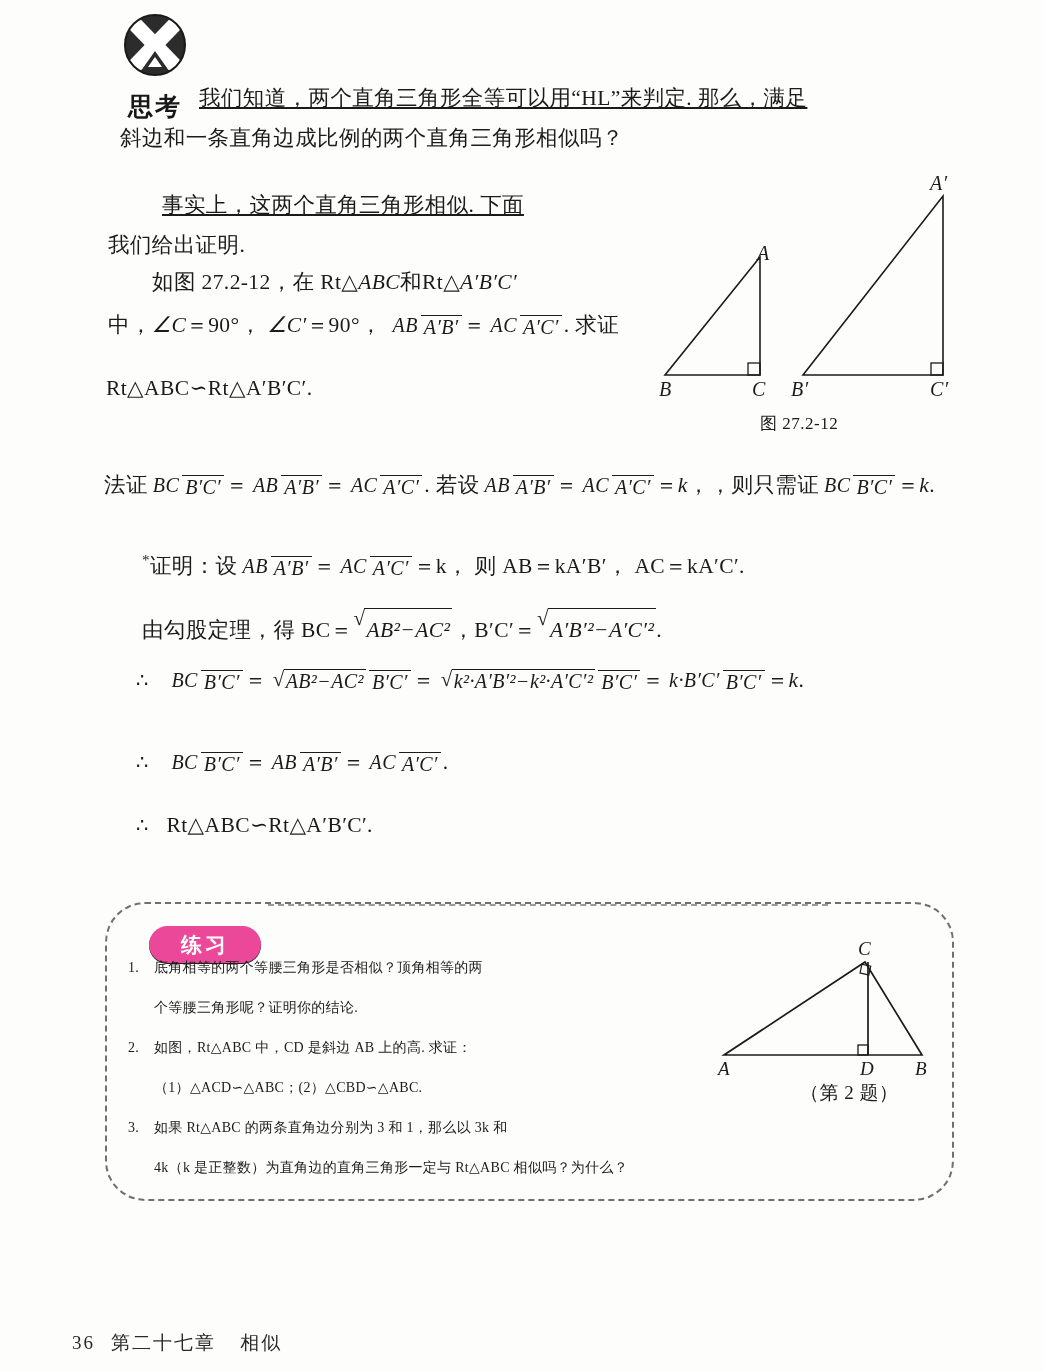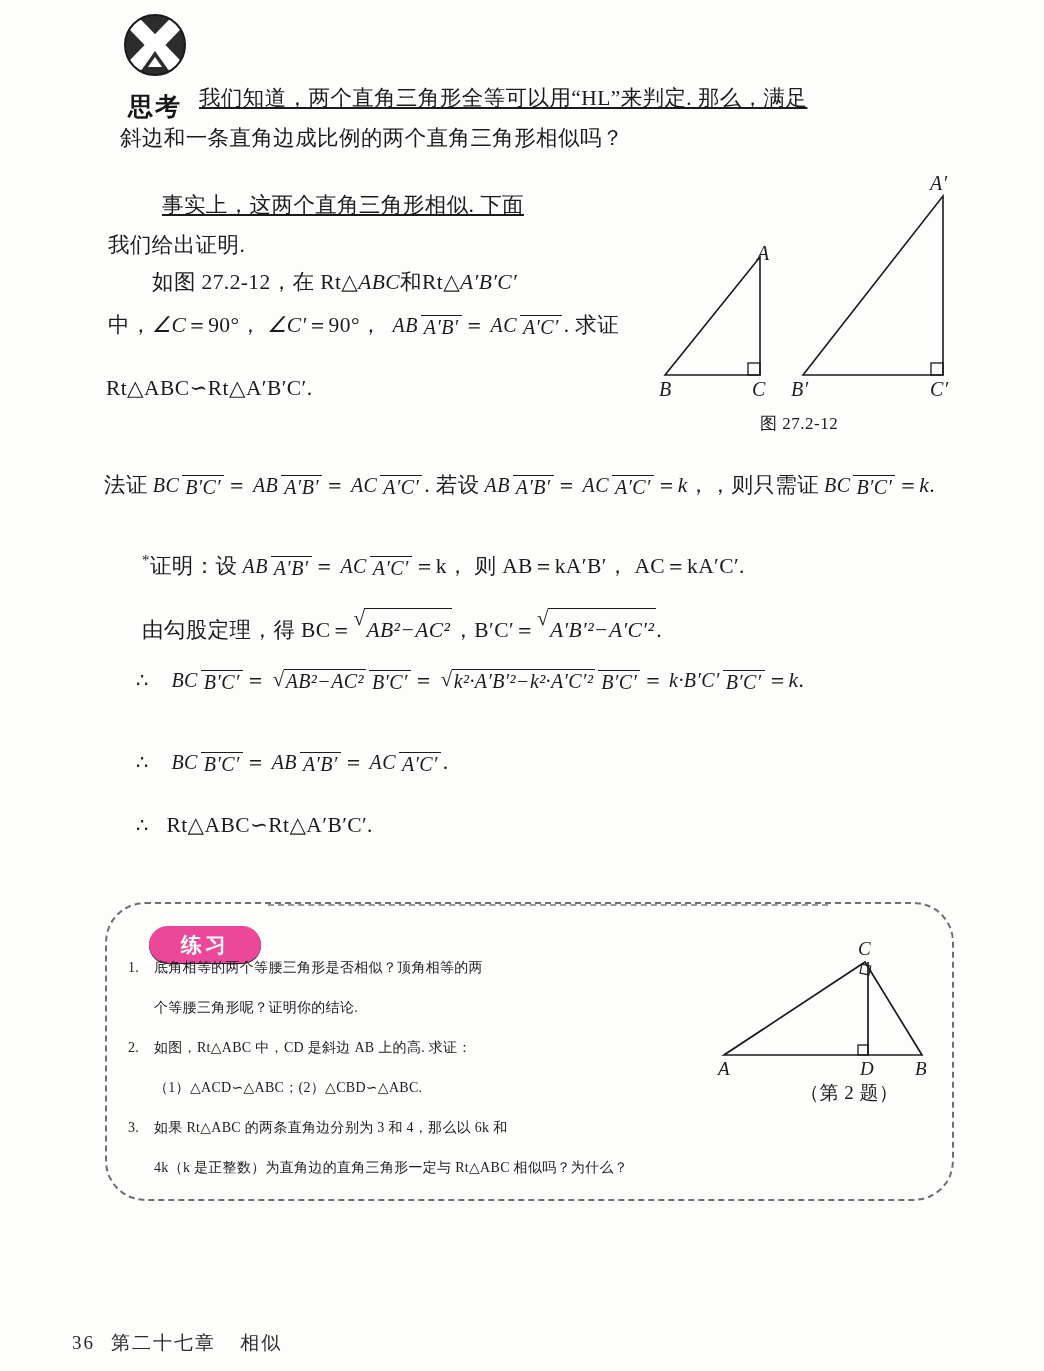--- a/index.html
+++ b/index.html
@@ -372,7 +372,7 @@
   <div class="ex-item" style="left:154px; top:1068px;">（1）△ACD∽△ABC；(2）△CBD∽△ABC.</div>
 
   <div class="ex-item" style="left:128px; top:1108px;">
-    <span class="ex-num">3.</span><span>如果 Rt△ABC 的两条直角边分别为 3 和 4，那么以 6k 和</span>
+    <span class="ex-num">3.</span><span>如果 Rt△ABC 的两条直角边分别为 3 和 1，那么以 3k 和</span>
   </div>
   <div class="ex-item" style="left:154px; top:1148px;">4k（k 是正整数）为直角边的直角三角形一定与 Rt△ABC 相似吗？为什么？</div>
 

